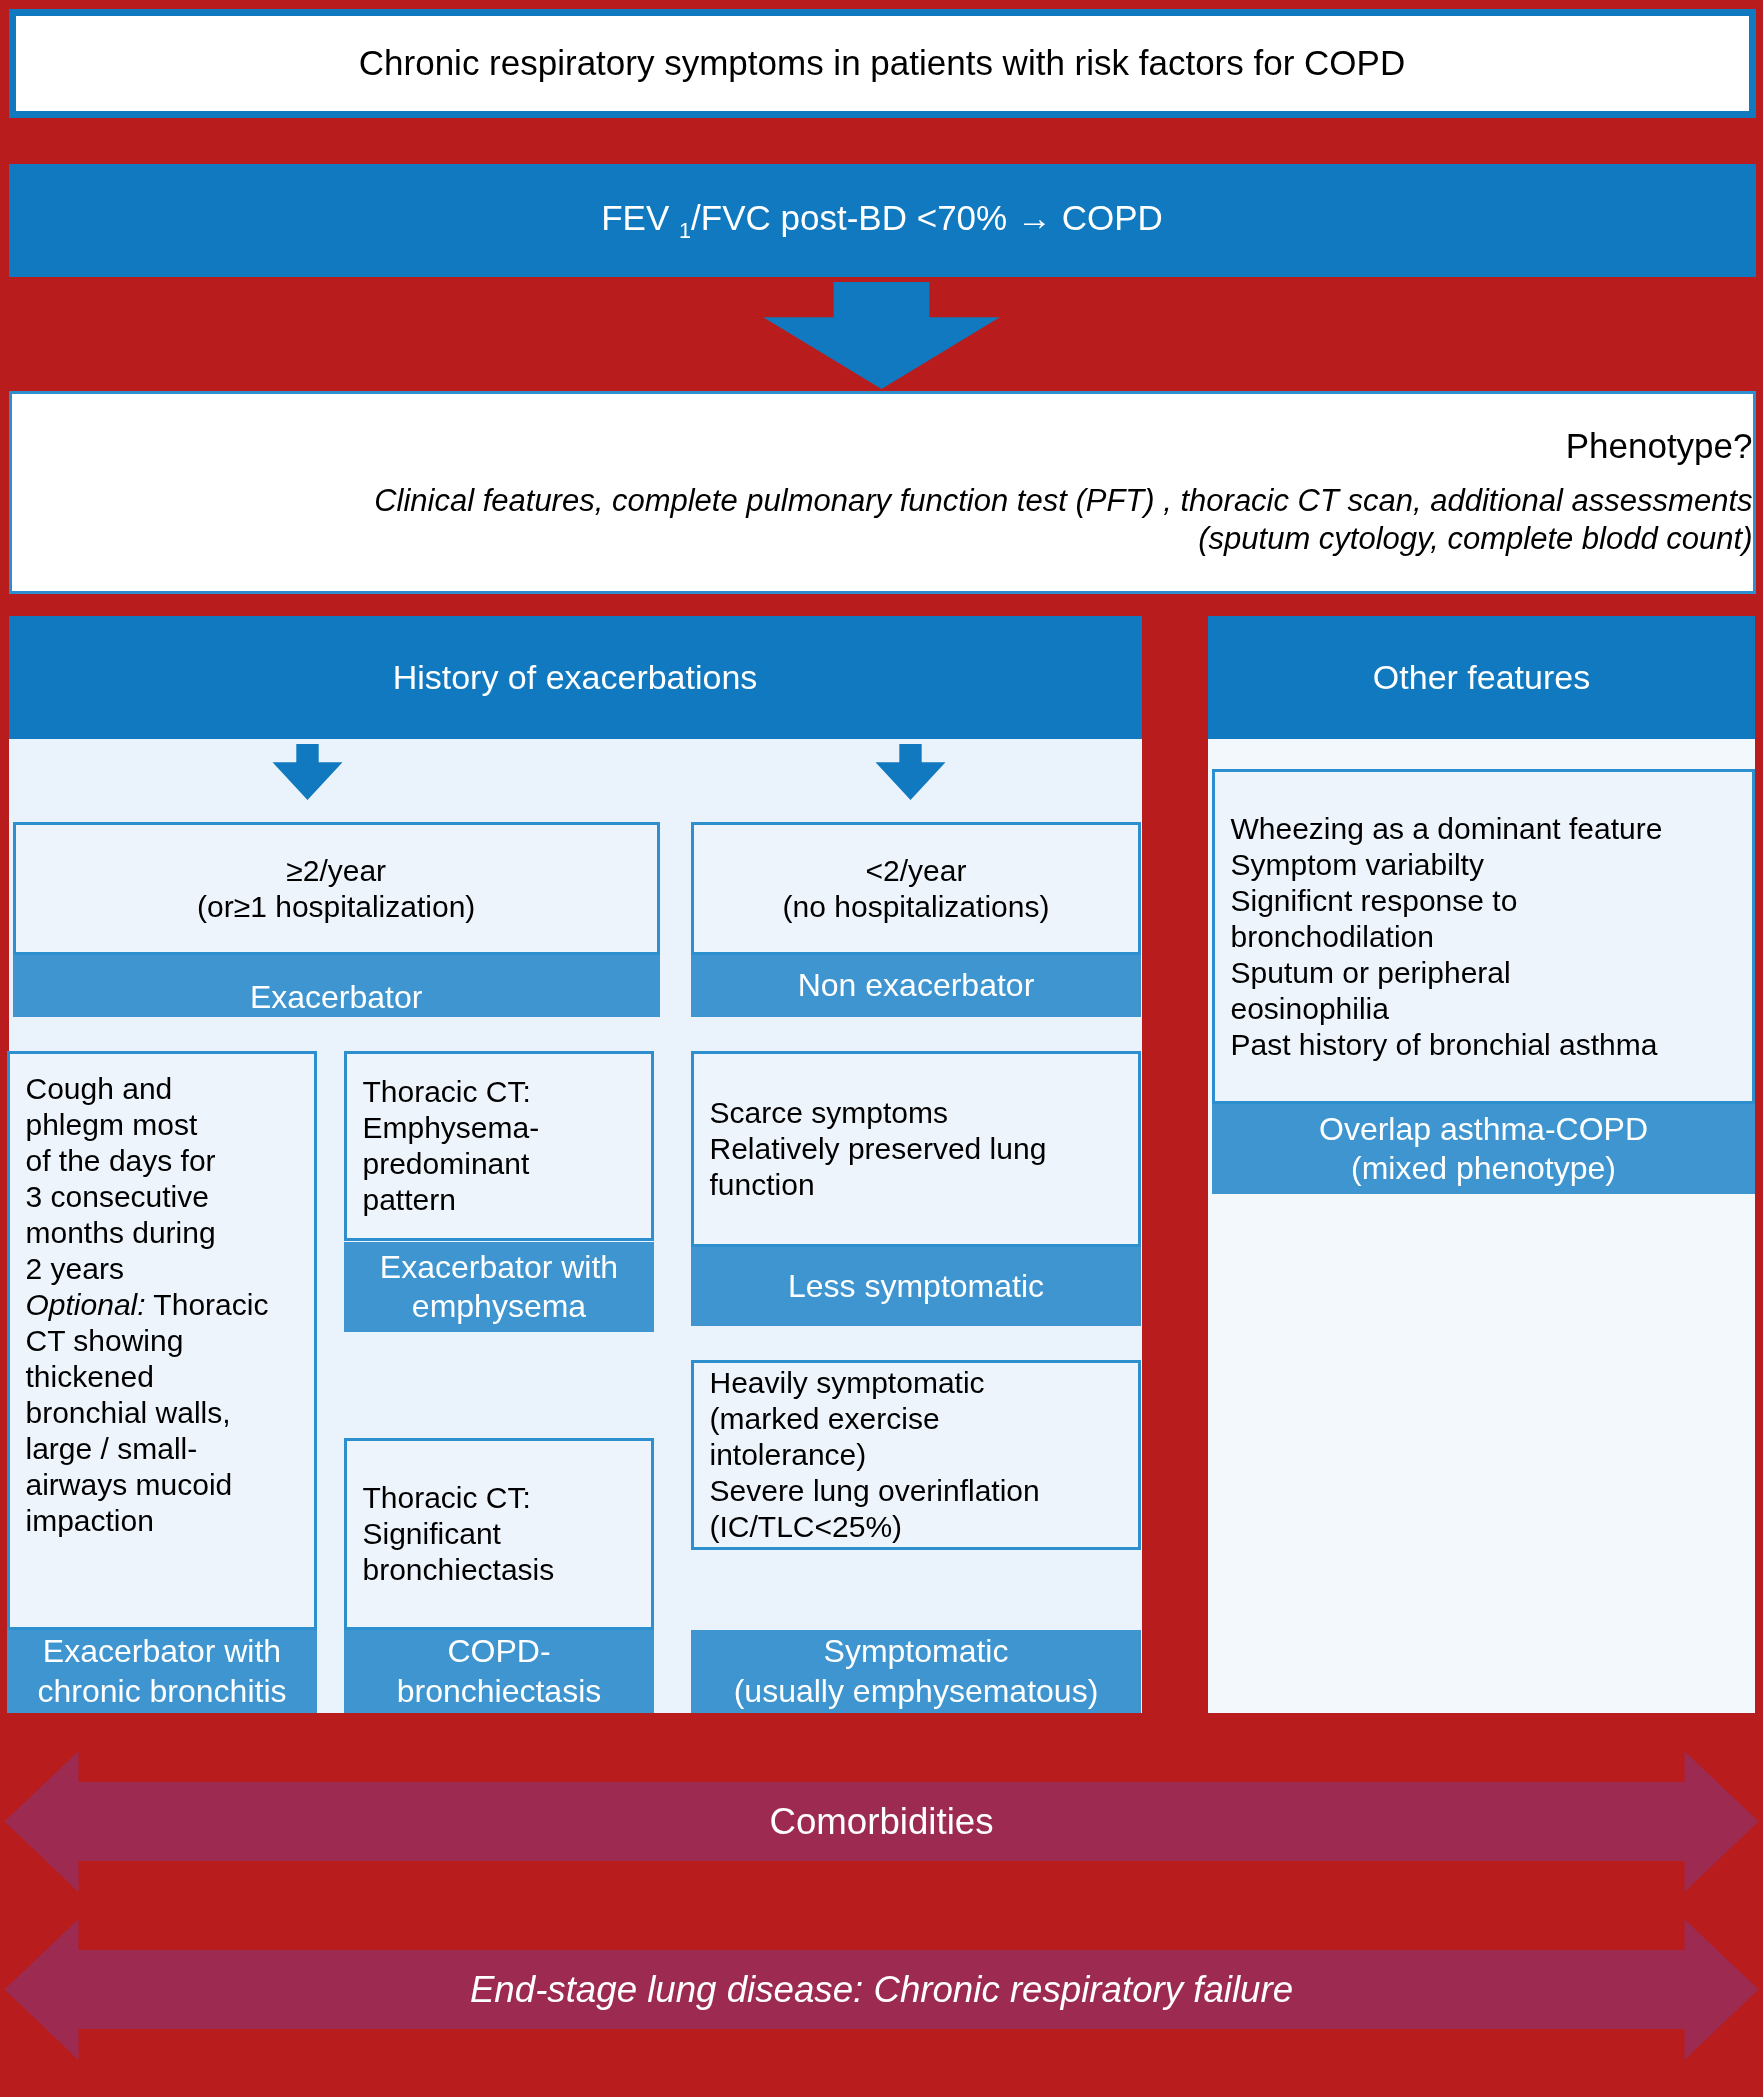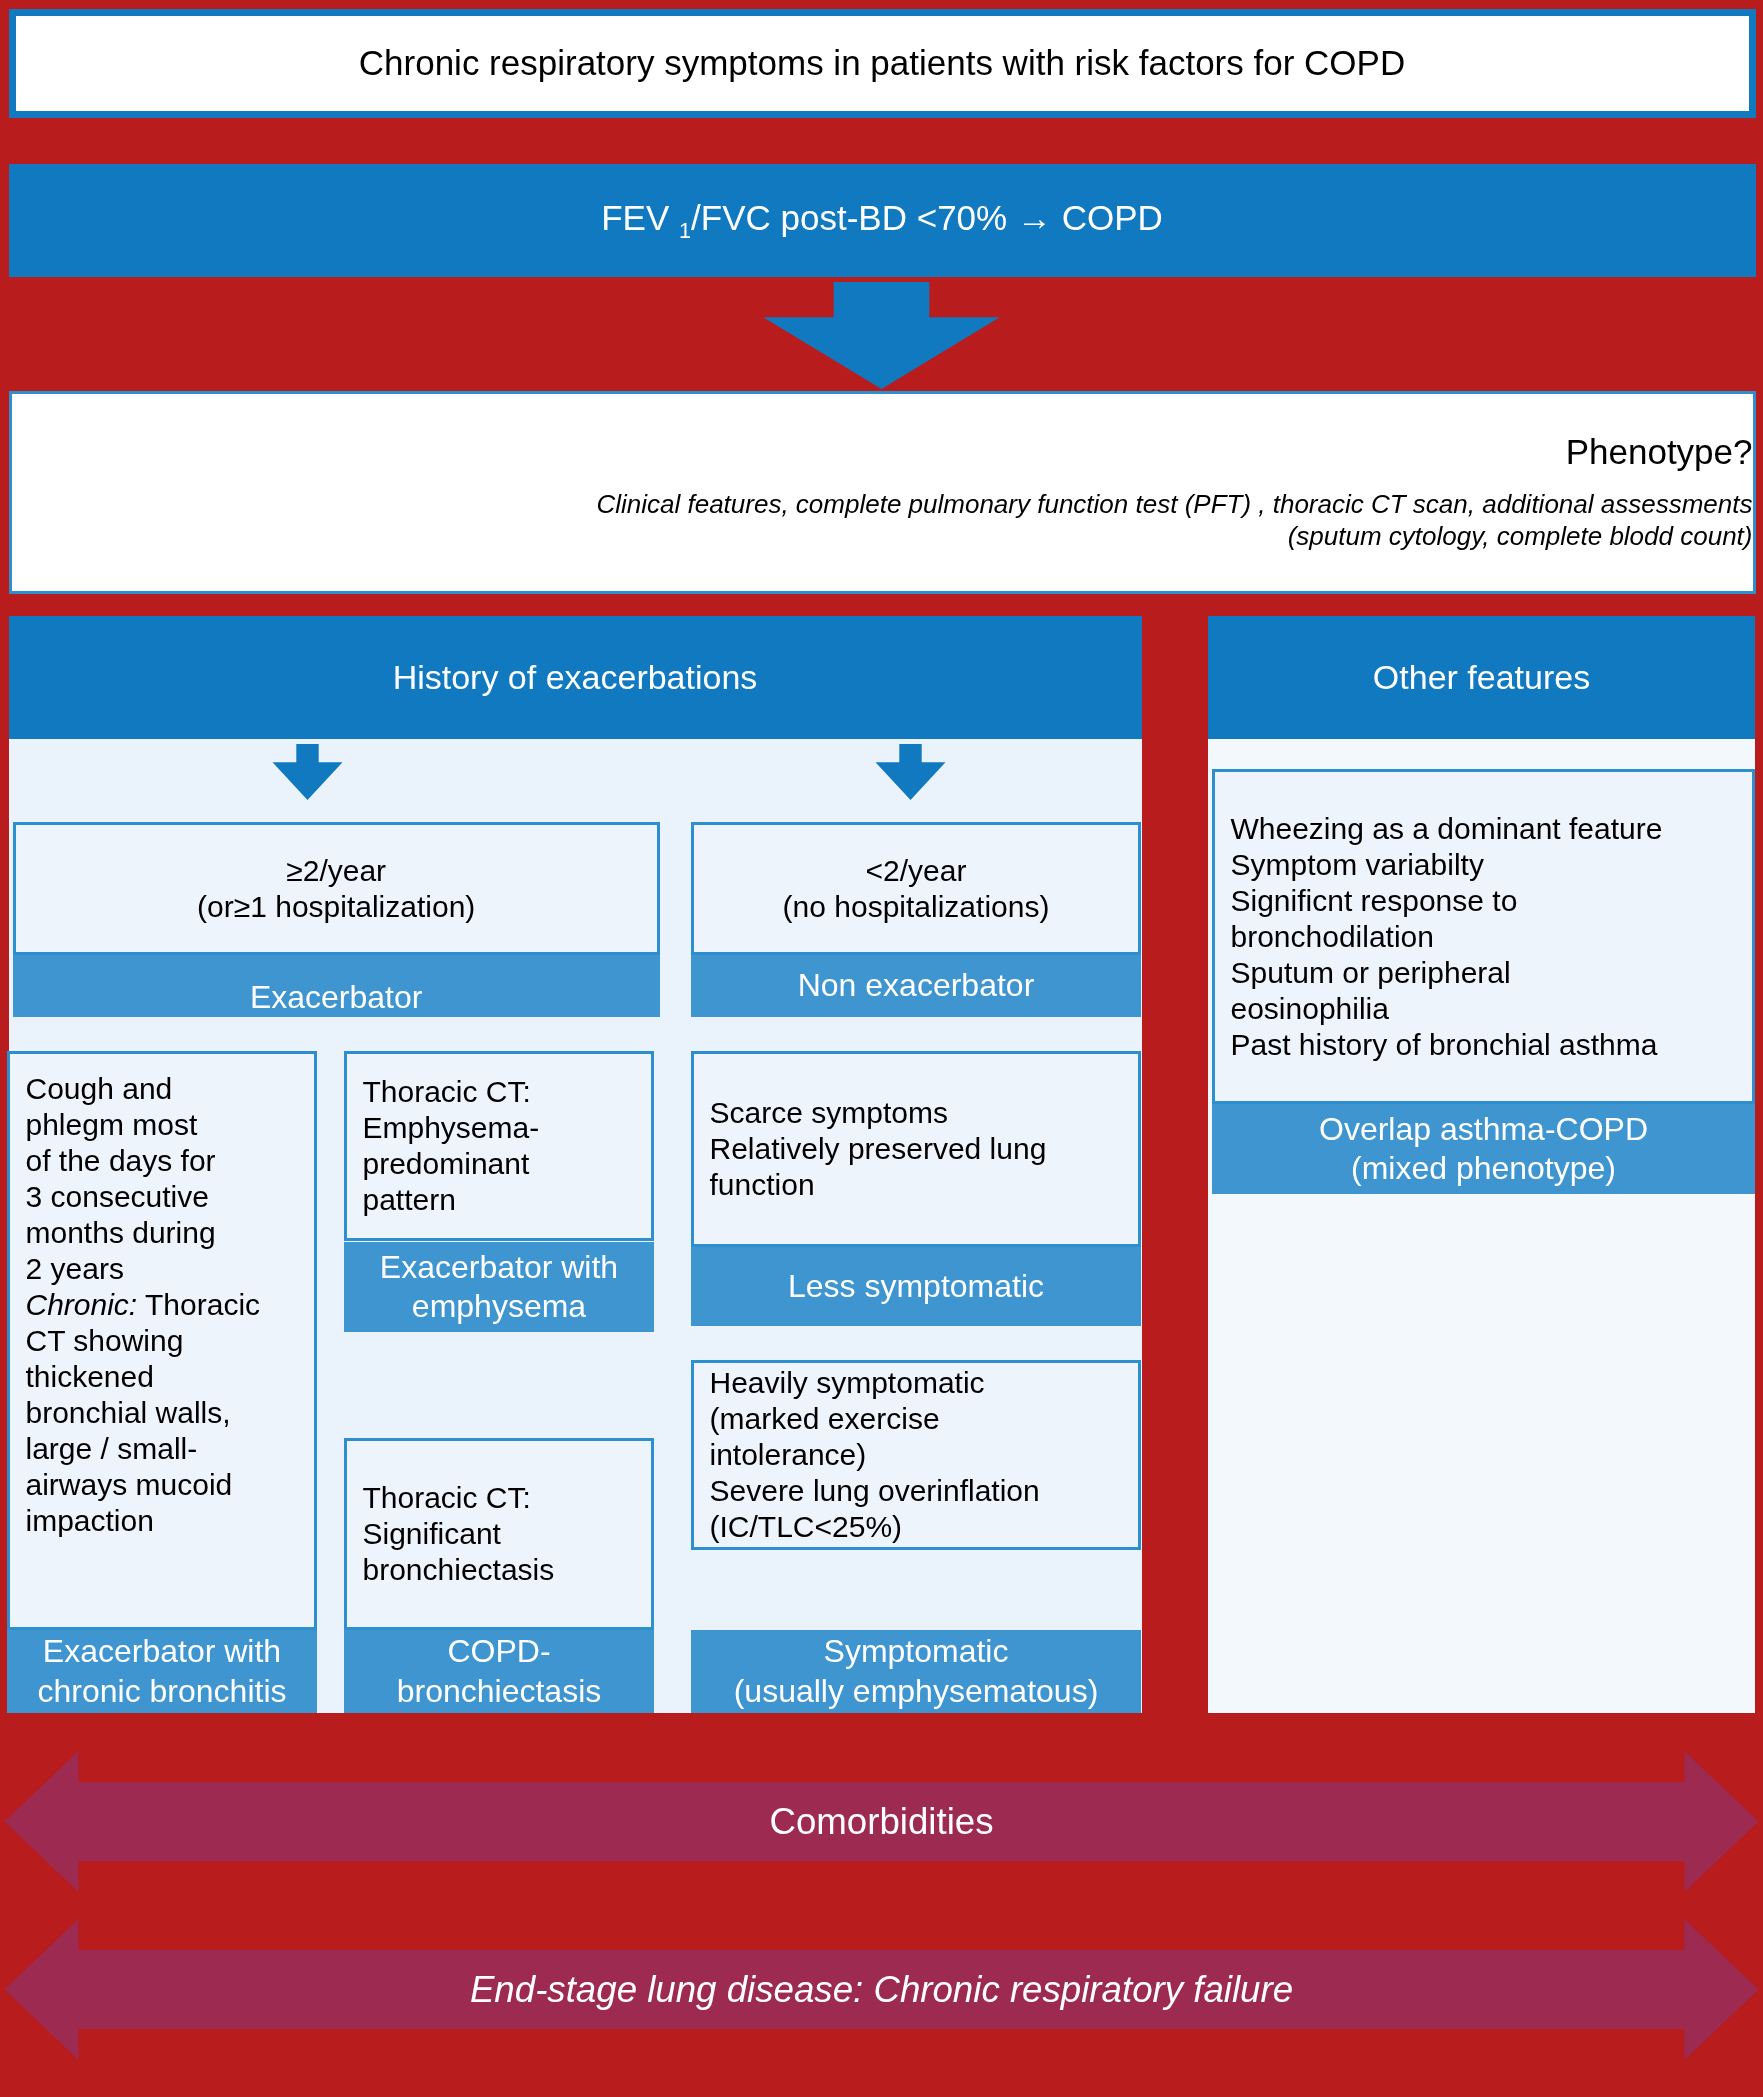--- a/index.html
+++ b/index.html
@@ -61,7 +61,7 @@
   }
   .pheno-box .ttl { font-size: 35px; color: #000; margin-bottom: 15.5px; }
   .pheno-box .sub2 {
-    font-size: 26px; color: #000; font-style: italic; line-height: 1.25;
+    font-size: 31px; color: #000; font-style: italic; line-height: 1.25;
   }
 
   

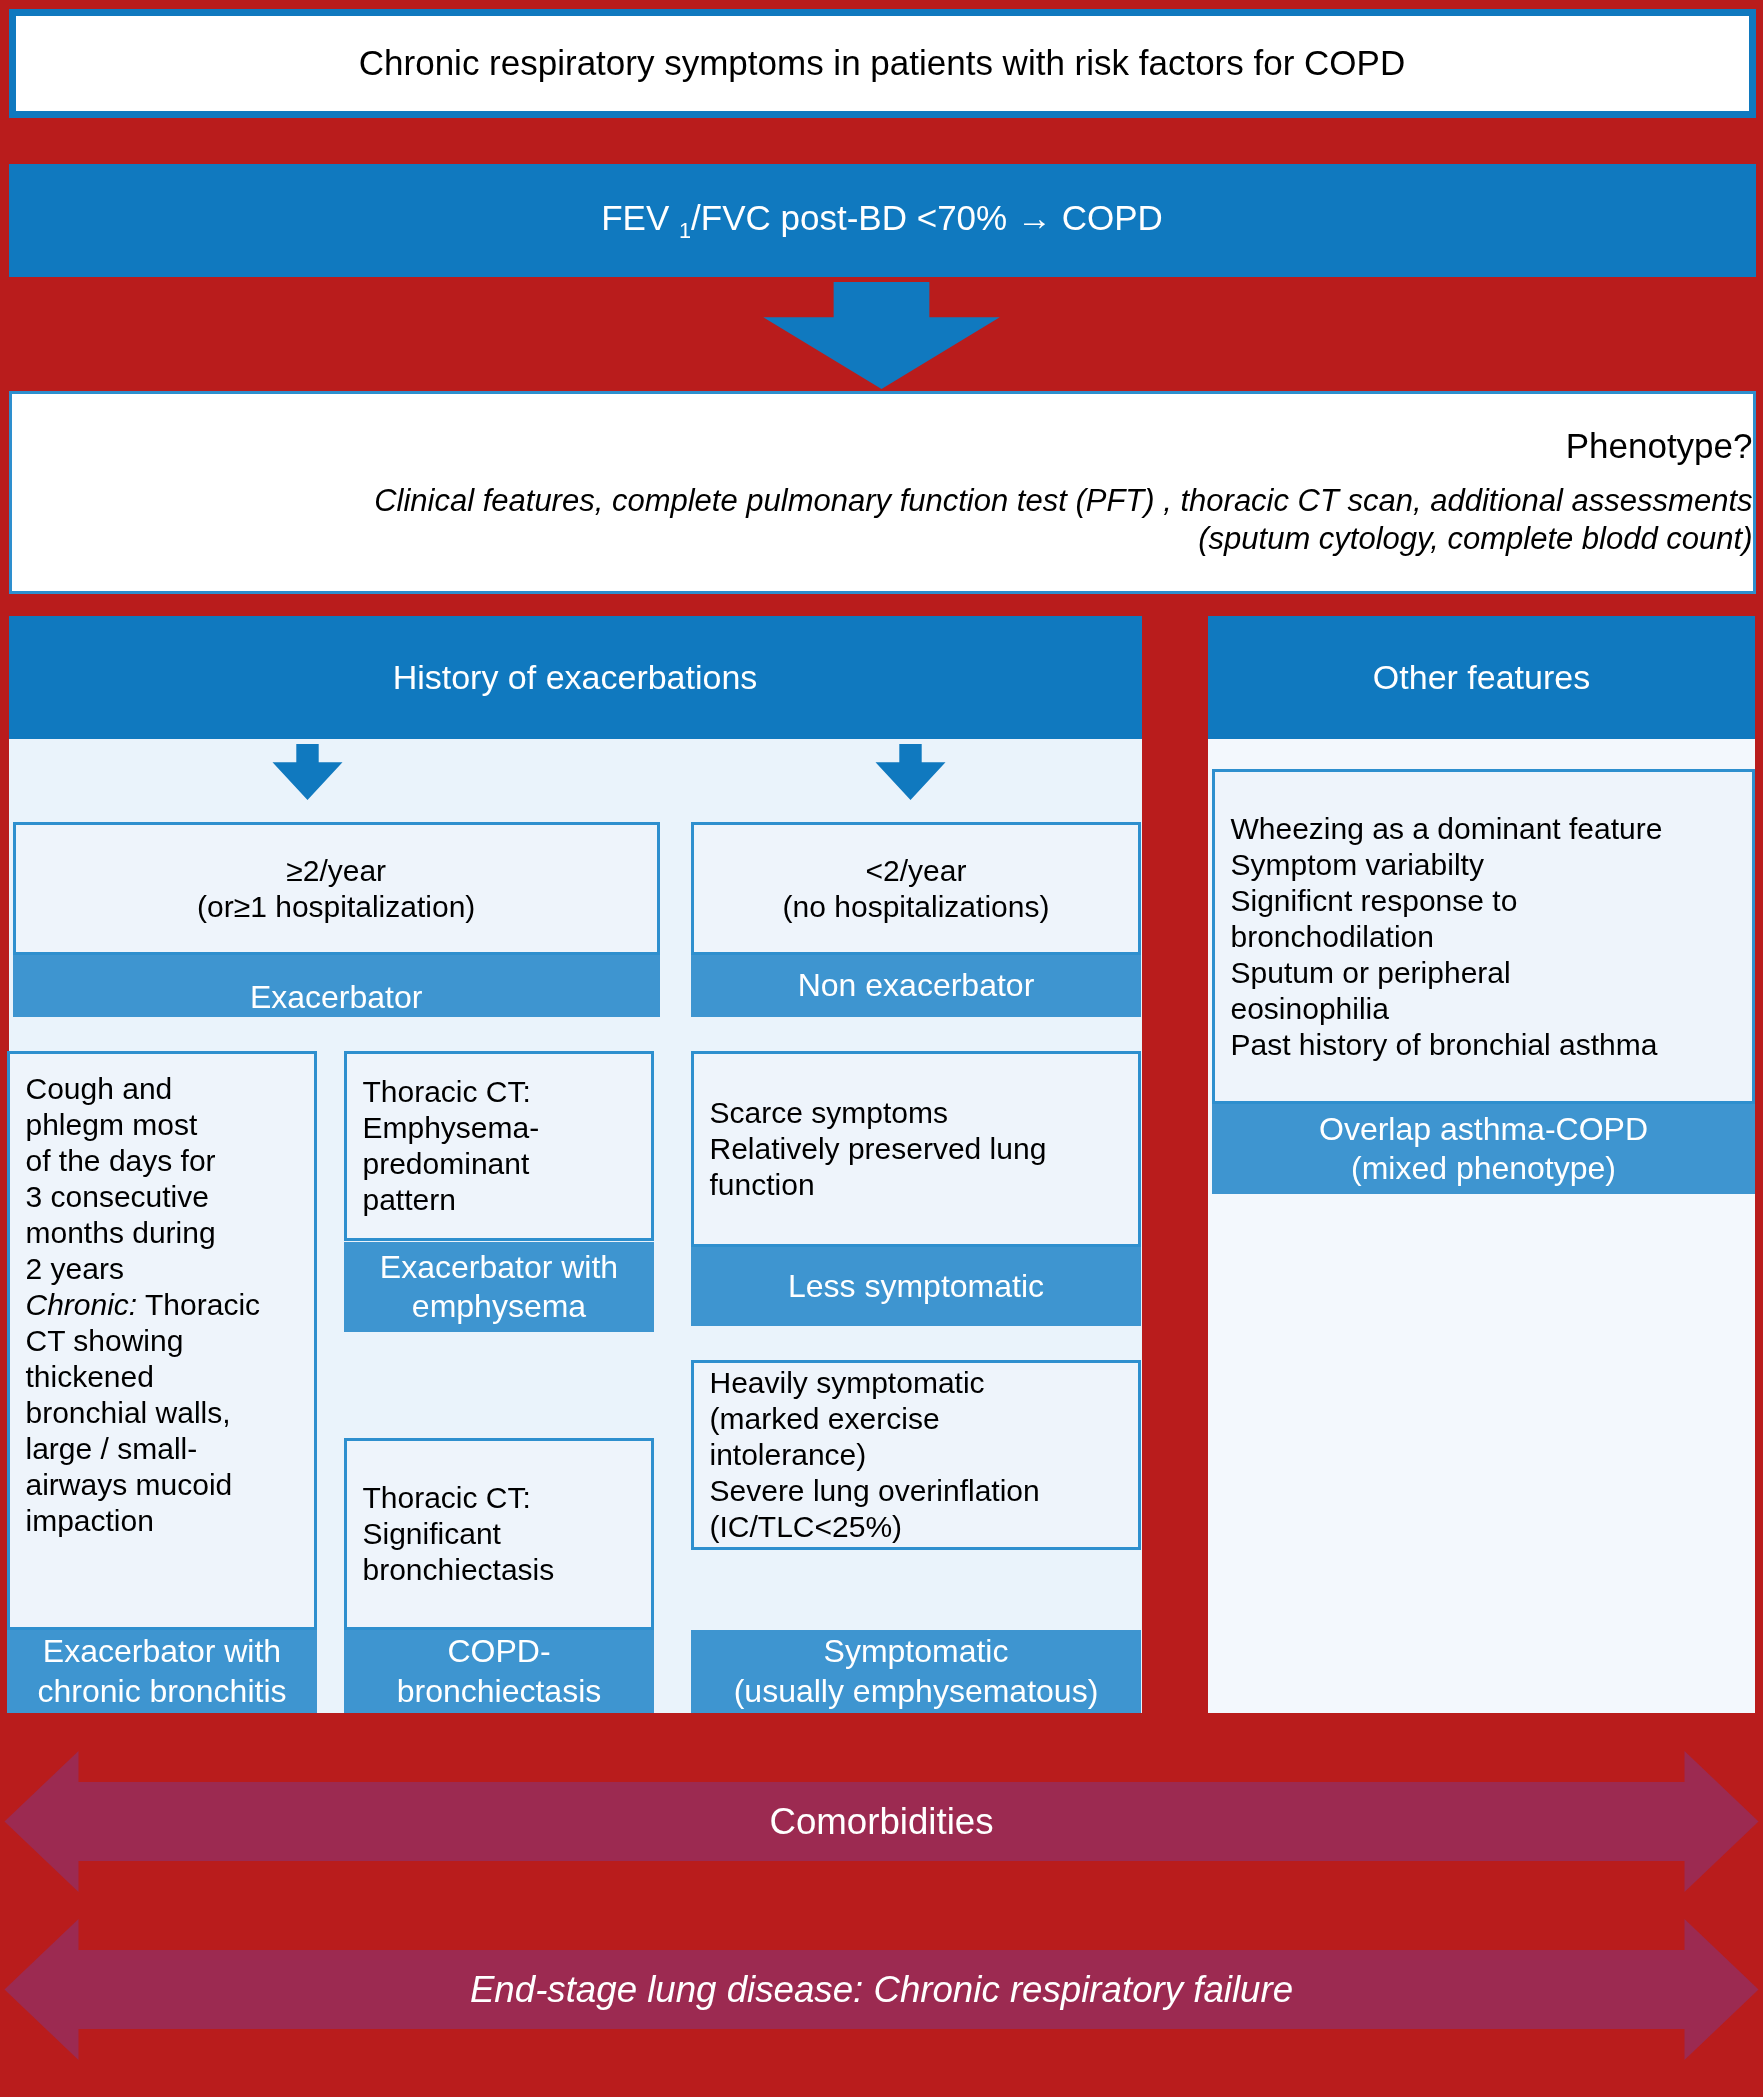--- a/index.html
+++ b/index.html
@@ -180,7 +180,7 @@
 3 consecutive
 months during
 2 years
-</span><span class="ital">Chronic:</span><span class="nowrap"> Thoracic
+</span><span class="ital">Optional:</span><span class="nowrap"> Thoracic
 CT showing
 thickened
 bronchial walls,

